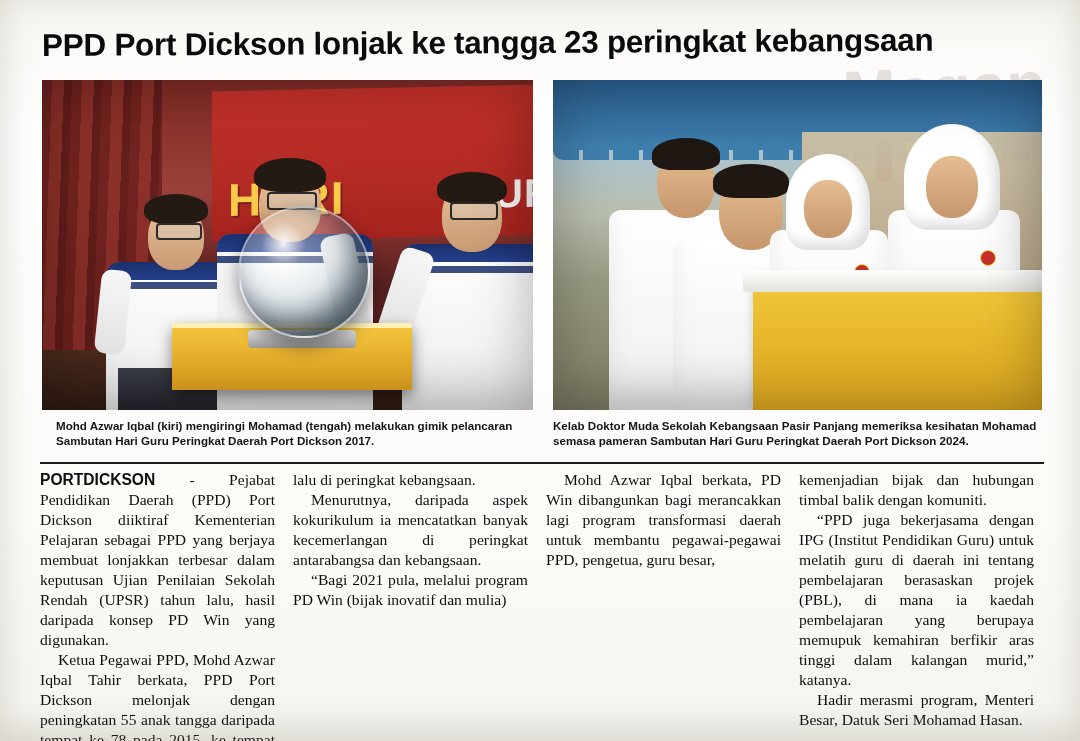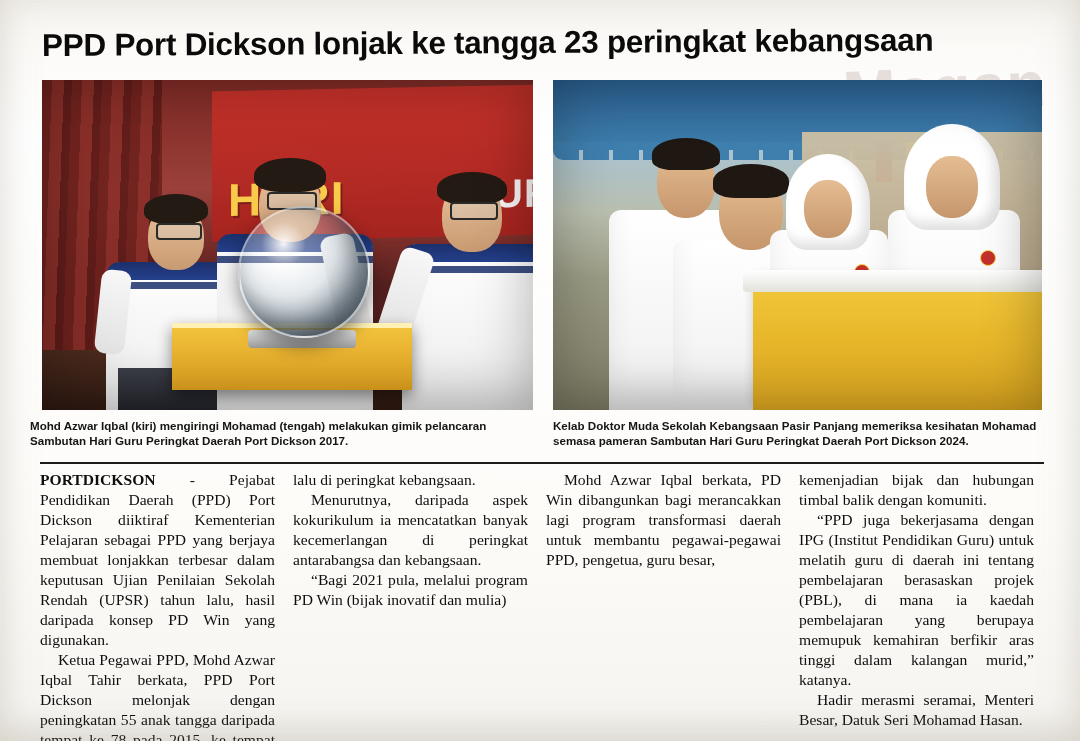--- a/index.html
+++ b/index.html
@@ -83,7 +83,7 @@
     line-height: 1.3;
     color: #151515;
   }
-  #cap-left  { left: 30px;  top: 418px; width: 495px; }
+  #cap-left  { left: 56px;  top: 418px; width: 495px; }
   #cap-right { left: 553px; top: 418px; width: 492px; }
 
   .rule {

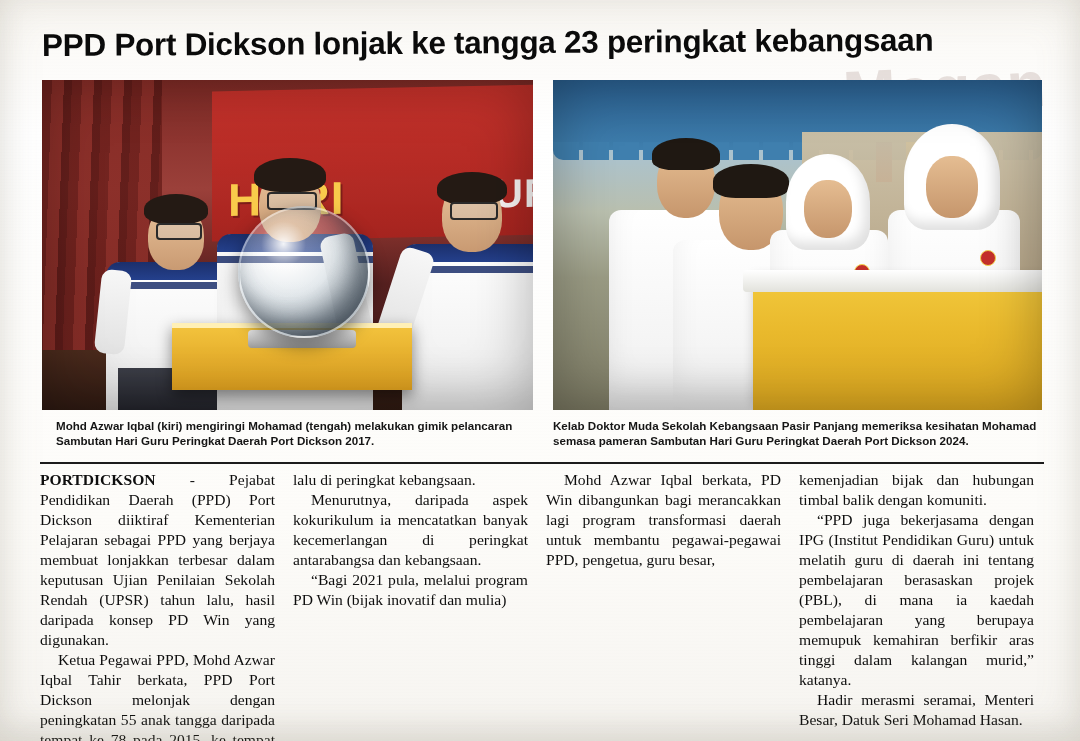--- a/index.html
+++ b/index.html
@@ -115,7 +115,7 @@
   .col p { margin: 0; text-indent: 18px; }
   .col p.first { text-indent: 0; }
   .col b.lead {
-    font-family: Liberation Serif, serif;
+    font-family: Liberation Sans, sans-serif;
     font-weight: bold;
   }
 

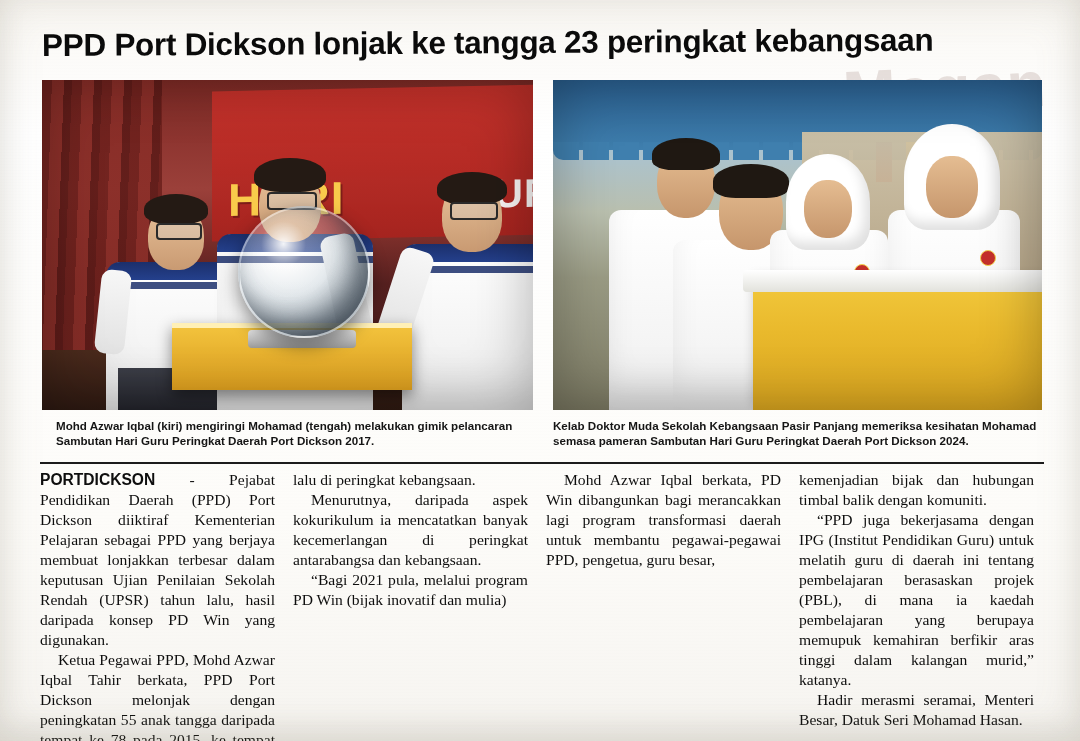--- a/index.html
+++ b/index.html
@@ -399,7 +399,7 @@
     <div class="col">
       <p class="first">kemenjadian bijak dan hubungan timbal balik dengan komuniti.</p>
       <p>“PPD juga bekerjasama dengan IPG (Institut Pendidikan Guru) untuk melatih guru di daerah ini tentang pembelajaran berasaskan projek (PBL), di mana ia kaedah pembelajaran yang berupaya memupuk kemahiran berfikir aras tinggi dalam kalangan murid,” katanya.</p>
-      <p>Hadir merasmi seramai, Menteri Besar, Datuk Seri Mohamad Hasan.</p>
+      <p>Hadir merasmi program, Menteri Besar, Datuk Seri Mohamad Hasan.</p>
     </div>
   </div>
 

